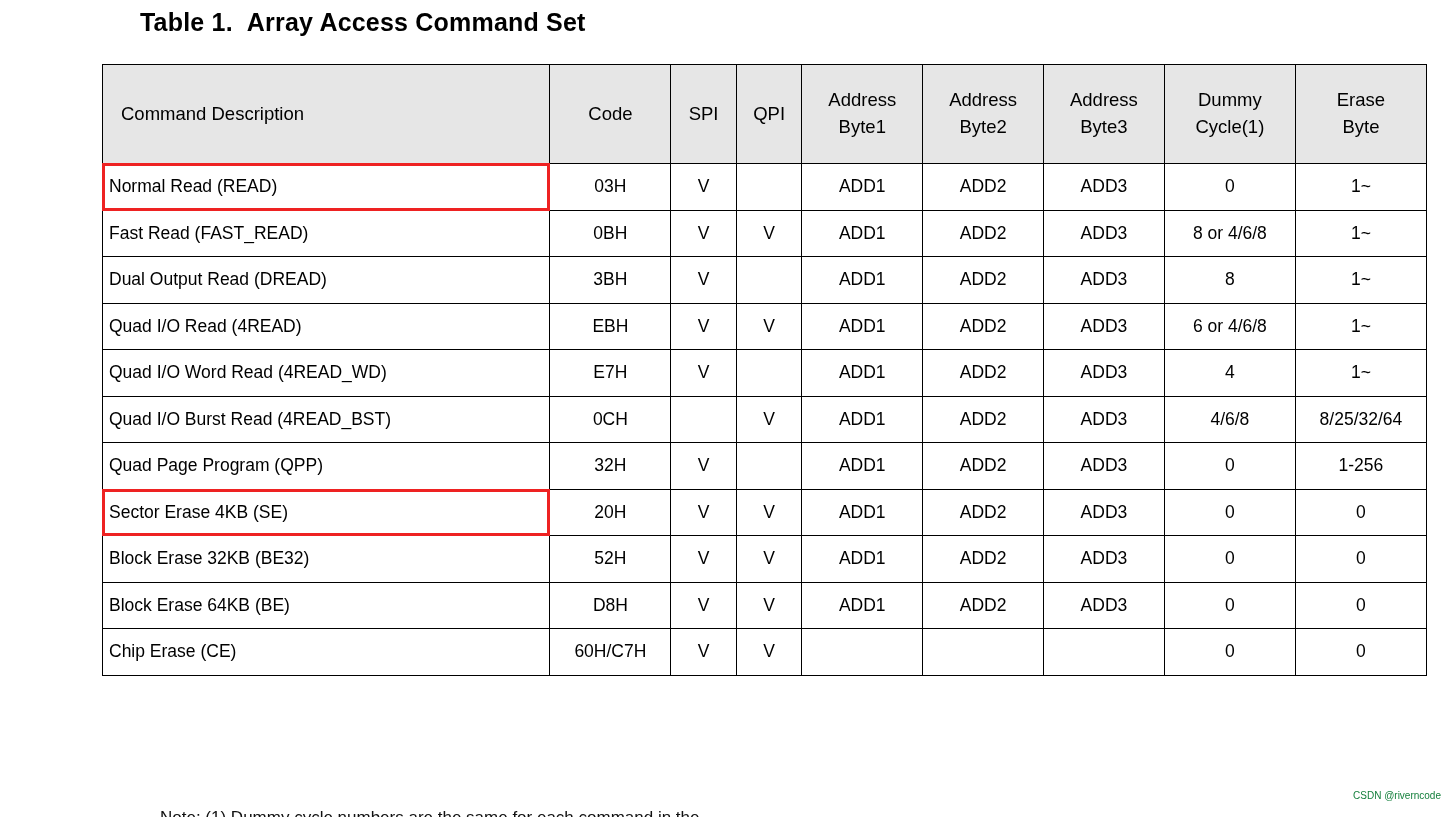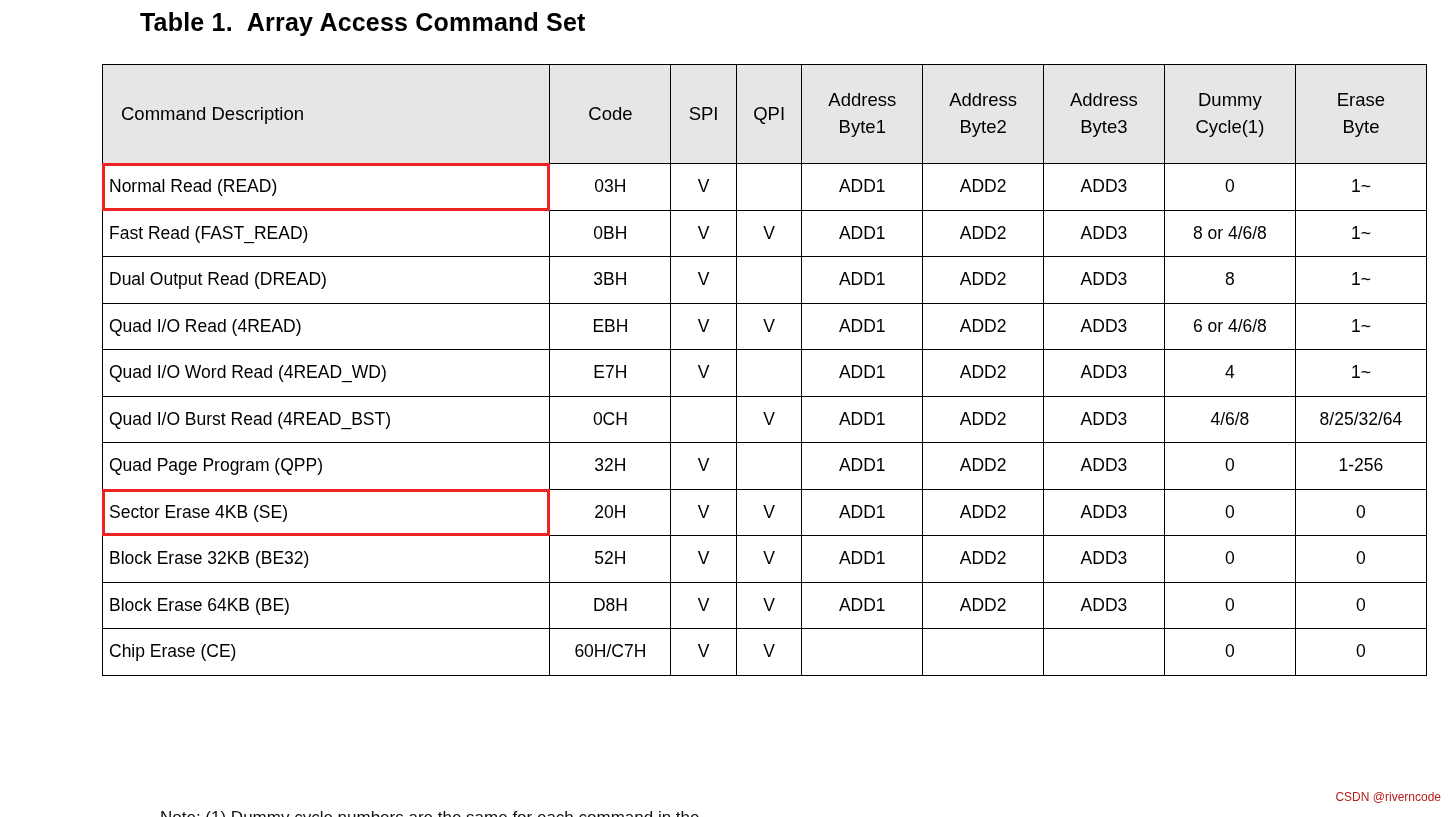--- a/index.html
+++ b/index.html
@@ -104,8 +104,8 @@
     position: absolute;
     right: 8px;
     top: 790px;
-    font-size: 12px;
-    color: #b91c1c;
+    font-size: 10px;
+    color: #15803d;
     white-space: nowrap;
   }
 </style>

